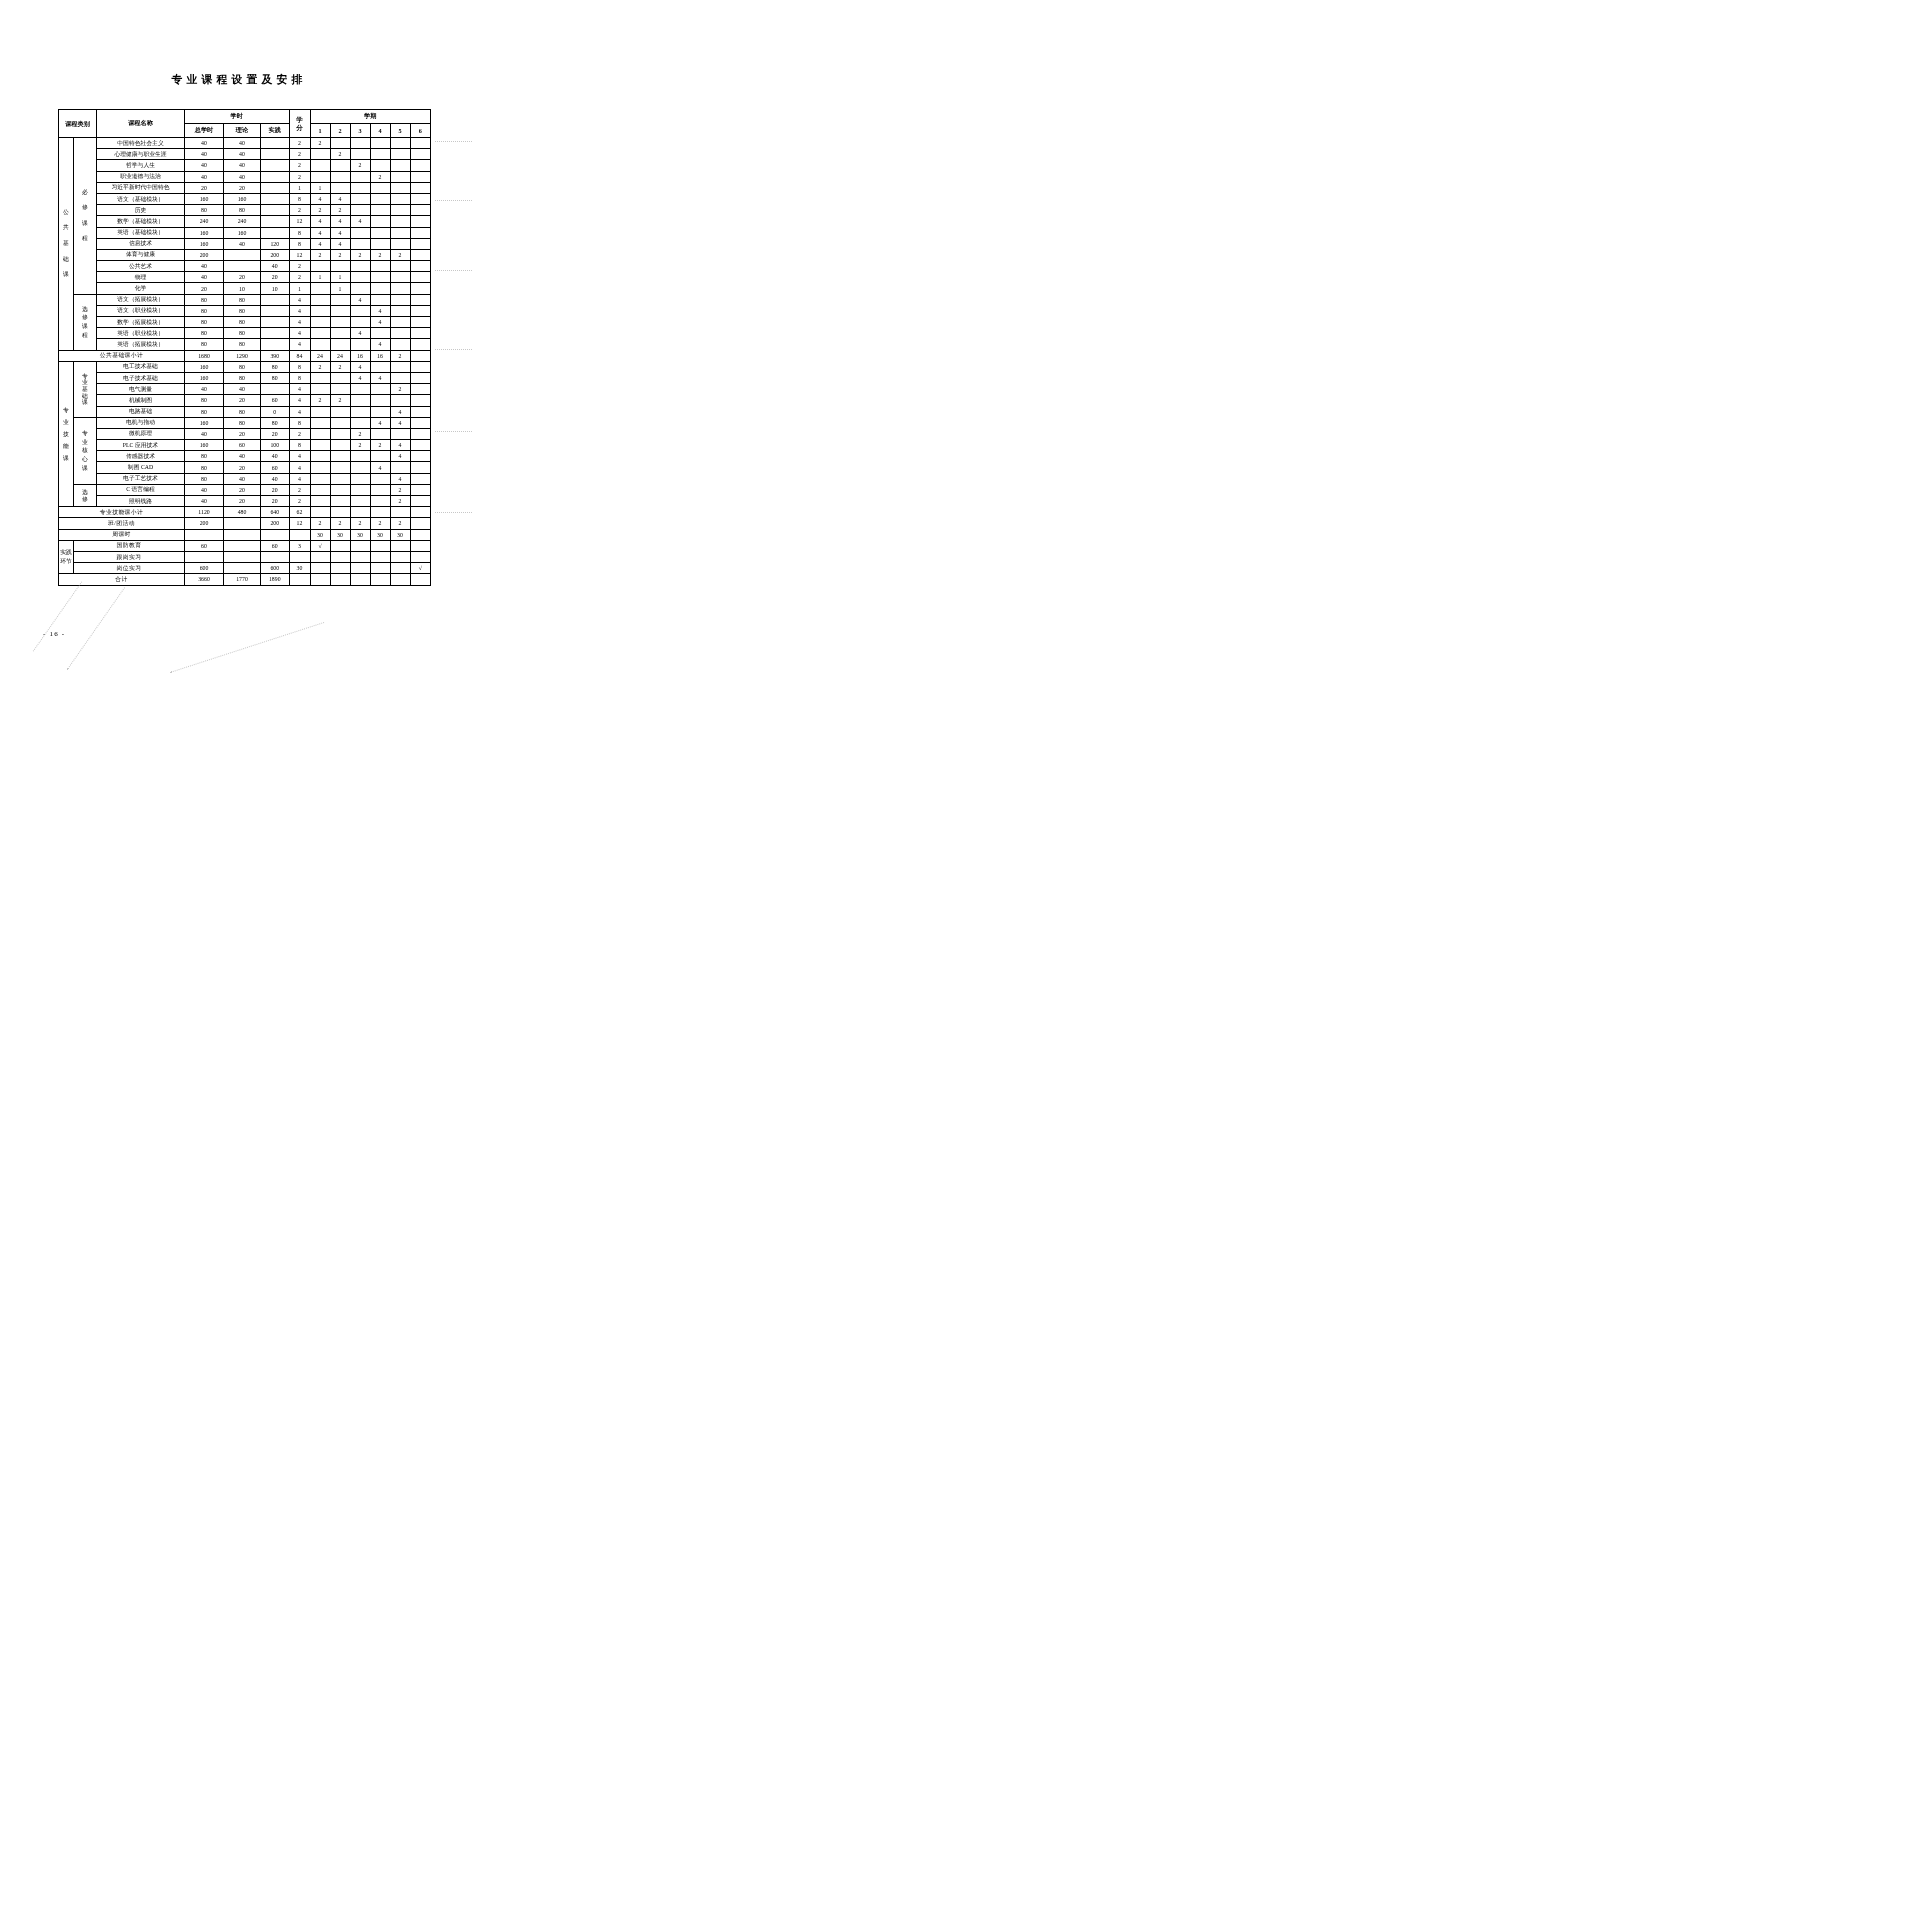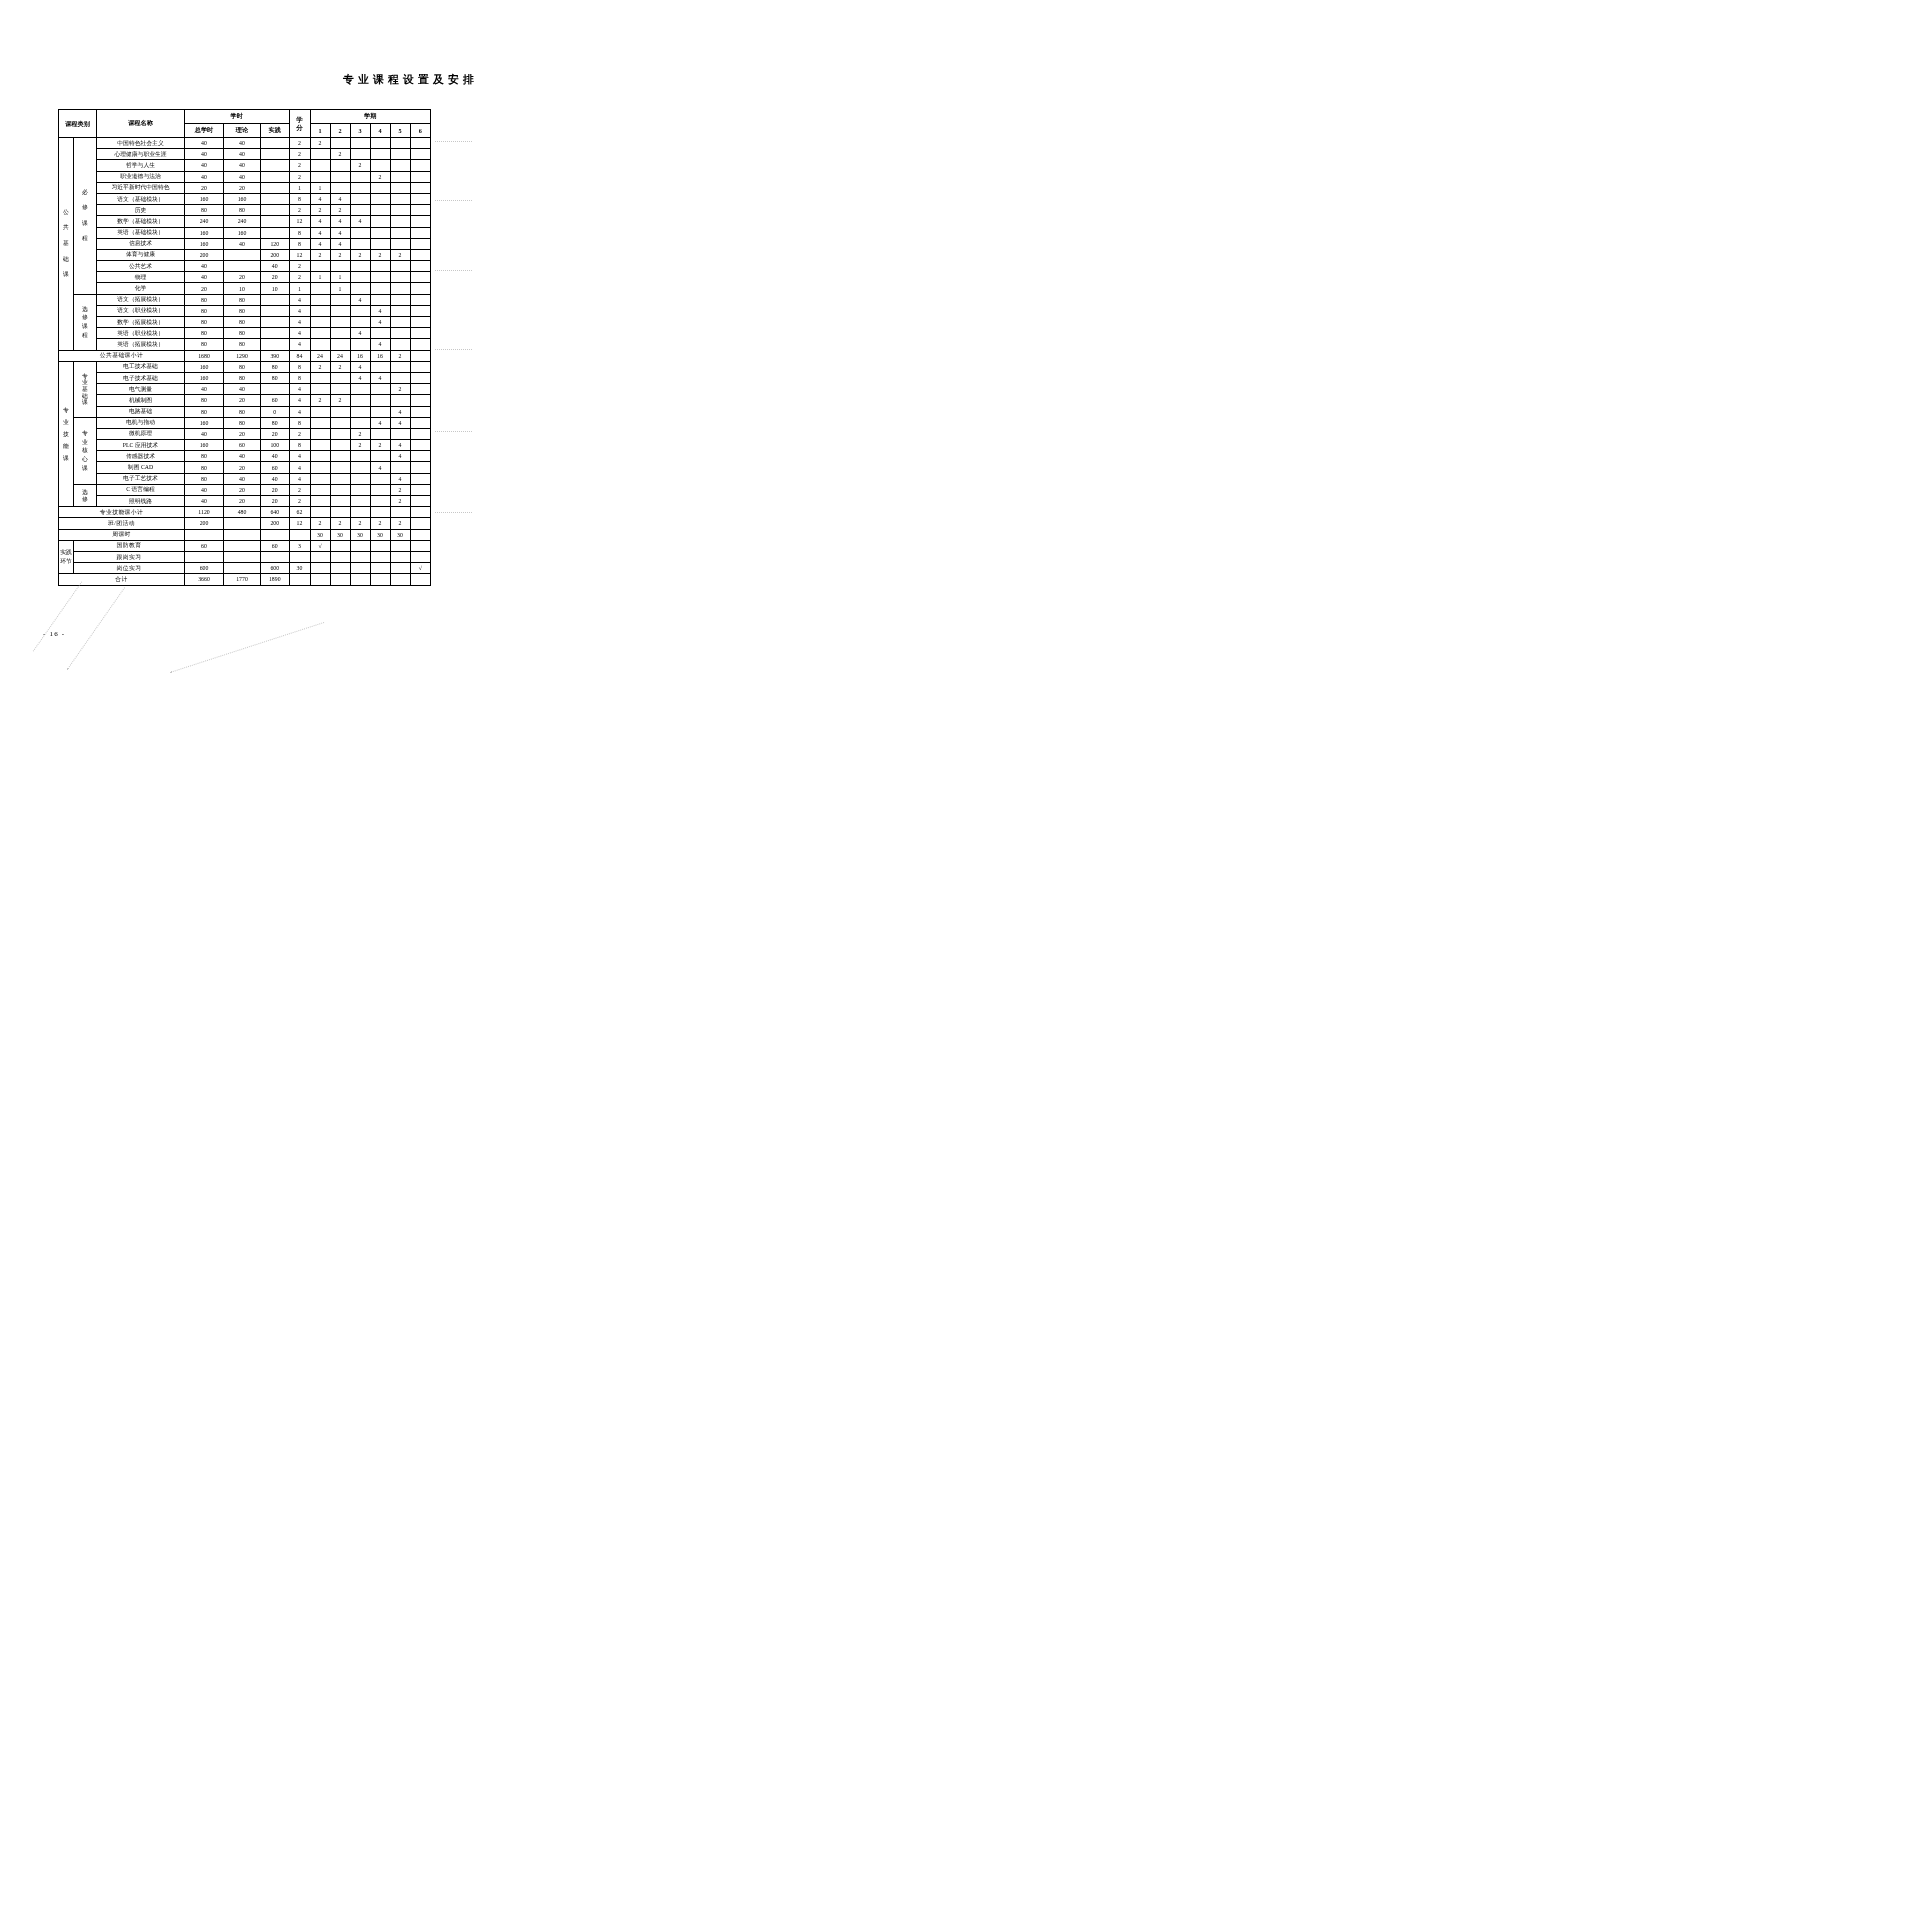--- a/index.html
+++ b/index.html
@@ -10,7 +10,7 @@
   }
   .doc-title{
     position:absolute;top:73px;left:0;width:100%;
-    text-align:right;font-size:10.8px;font-weight:bold;letter-spacing:4.2px;
+    text-align:center;font-size:10.8px;font-weight:bold;letter-spacing:4.2px;
   }
   table.curriculum{
     position:absolute;left:58px;top:109px;width:372px;

